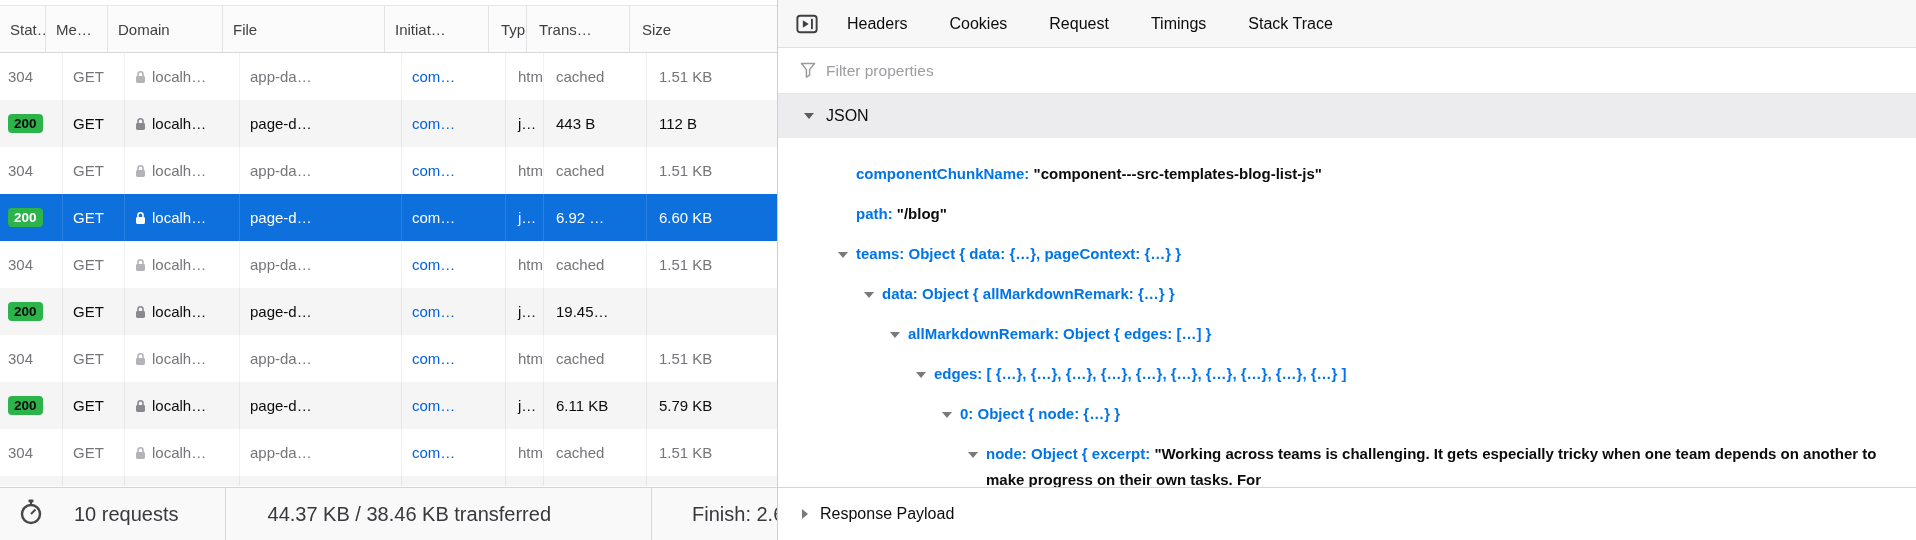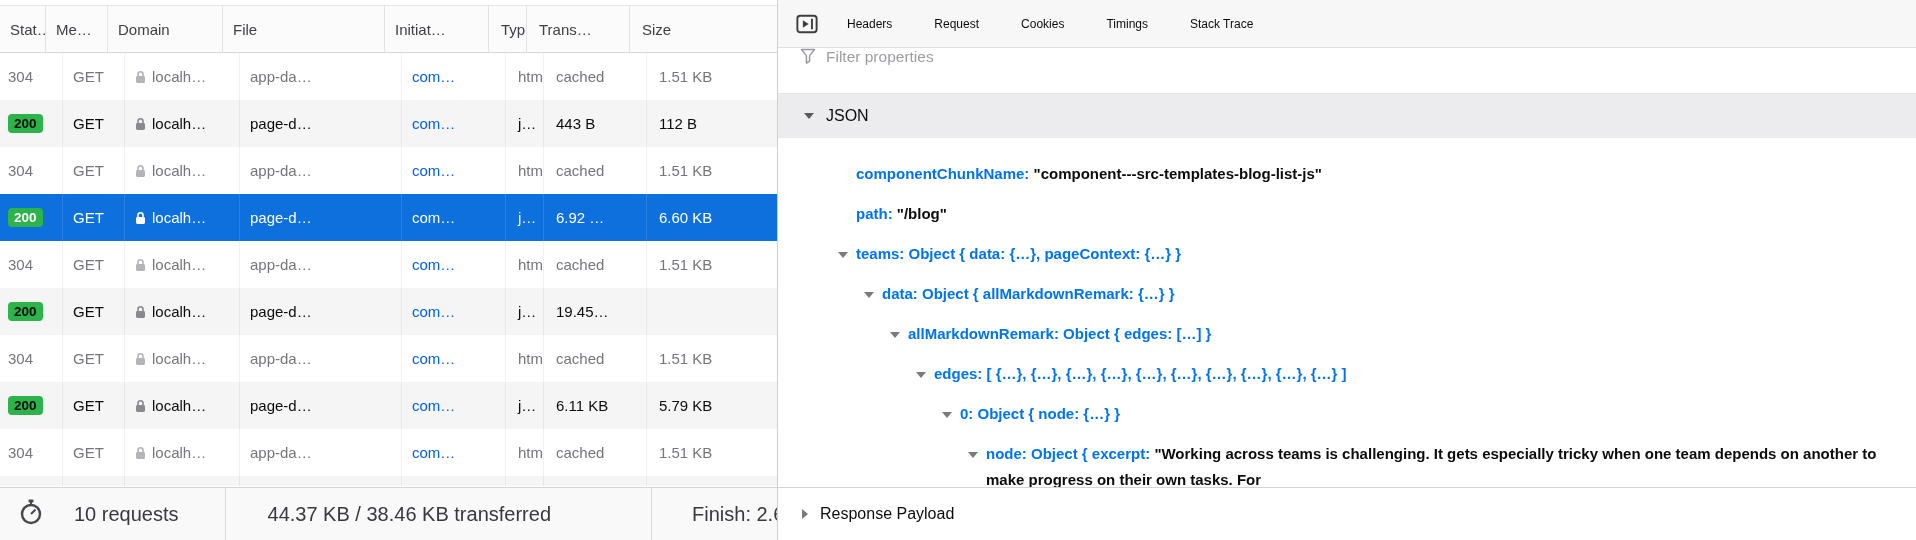--- a/index.html
+++ b/index.html
@@ -61,7 +61,7 @@
   .right { flex:1; border-left:1px solid #cfcfd1; display:flex; flex-direction:column; background:#fff; min-width:0; }
   .tabbar { height:48px; background:#f7f7f8; border-bottom:1px solid #e0e0e2; display:flex; align-items:stretch; }
   .toggle-btn { display:flex; align-items:center; margin:0 8px 0 18px; color:#3f3f43; }
-  .tab { display:flex; align-items:center; padding:0 21px; font-size:12px; color:#0c0c0d; position:relative;justify-content:center; }
+  .tab { display:flex; align-items:center; padding:0 21px; font-size:16px; color:#0c0c0d; position:relative;justify-content:center; }
   .tab.active { color:#0061e0; }
   .tab.active::before { content:''; position:absolute; top:0; left:0; right:0; height:4px; background:#0a84ff; }
   .filterrow { height:46px; display:flex; align-items:flex-start; border-bottom:1px solid #e7e7e9; background:#fff; padding-left:22px; }

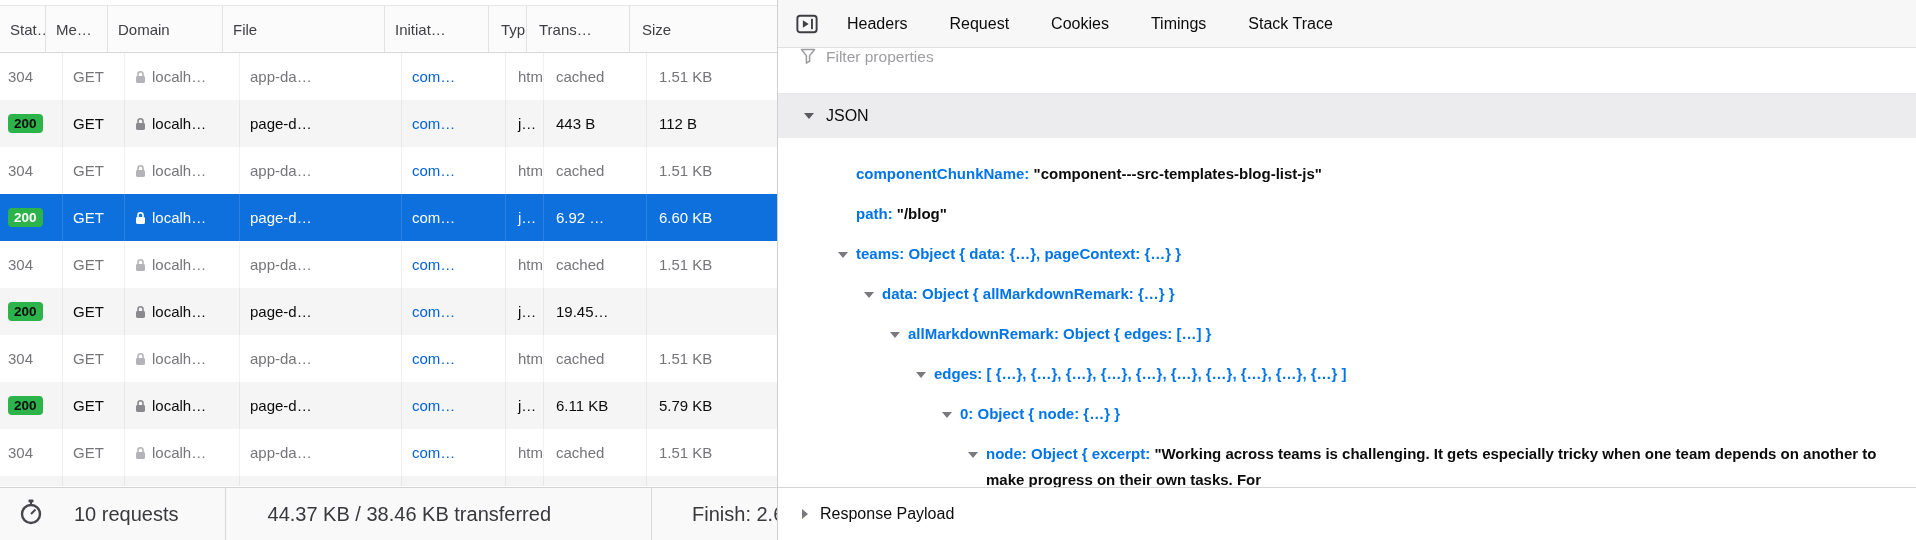--- a/index.html
+++ b/index.html
@@ -363,11 +363,11 @@
         </div>
 
         <div class="tab">
+          <span>Cookies</span>
+        </div>
+
+        <div class="tab">
           <span>Request</span>
-        </div>
-
-        <div class="tab">
-          <span>Cookies</span>
         </div>
 
 

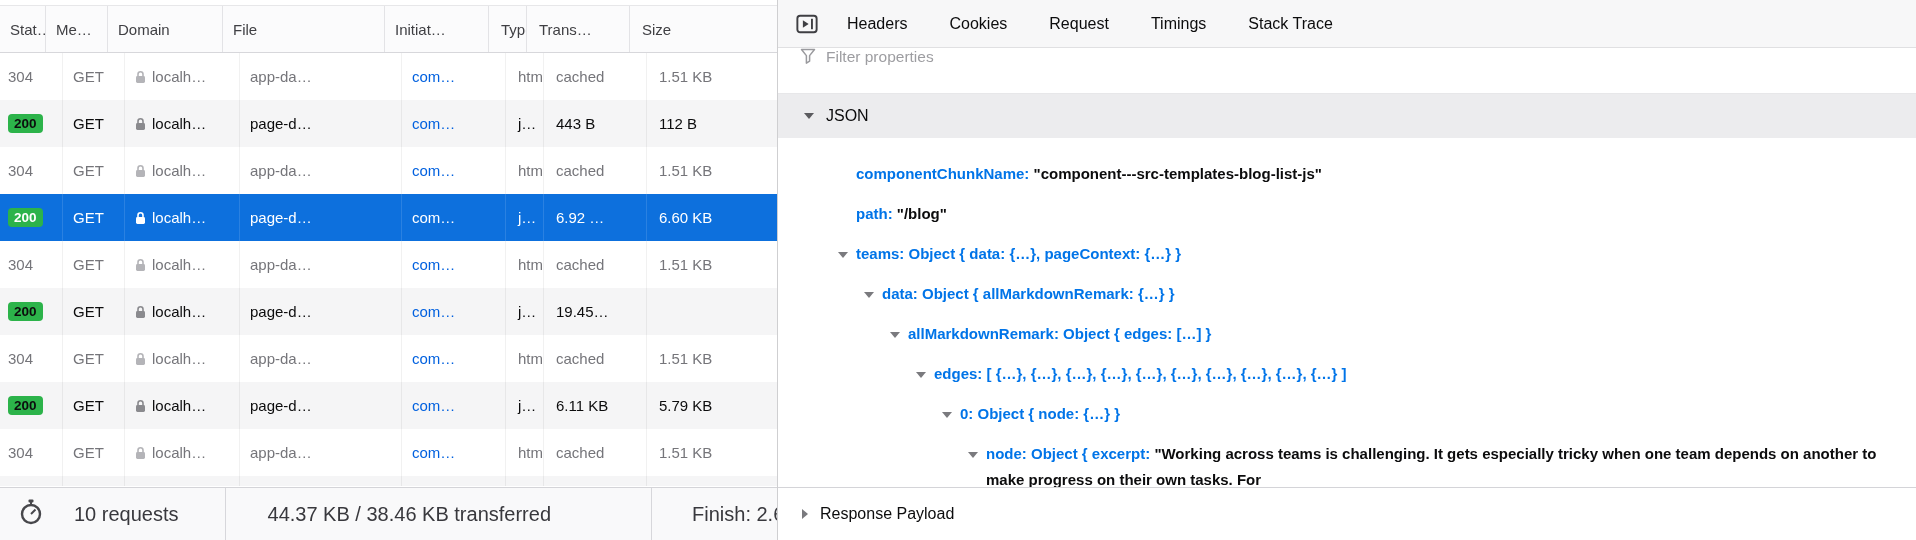--- a/index.html
+++ b/index.html
@@ -64,7 +64,7 @@
   .tab { display:flex; align-items:center; padding:0 21px; font-size:16px; color:#0c0c0d; position:relative;justify-content:center; }
   .tab.active { color:#0061e0; }
   .tab.active::before { content:''; position:absolute; top:0; left:0; right:0; height:4px; background:#0a84ff; }
-  .filterrow { height:46px; display:flex; align-items:flex-start; border-bottom:1px solid #e7e7e9; background:#fff; padding-left:22px; }
+  .filterrow { height:46px; display:flex; align-items:center; border-bottom:1px solid #e7e7e9; background:#fff; padding-left:22px; }
   .funnel { color:#9a9a9e; margin-right:10px; display:inline-flex; }
   .filter-input { border:none; outline:none; font-family:"Liberation Sans",sans-serif; font-size:15.5px; color:#0c0c0d; flex:1; background:transparent; }
   .filter-input::placeholder { color:#9d9da1; }

